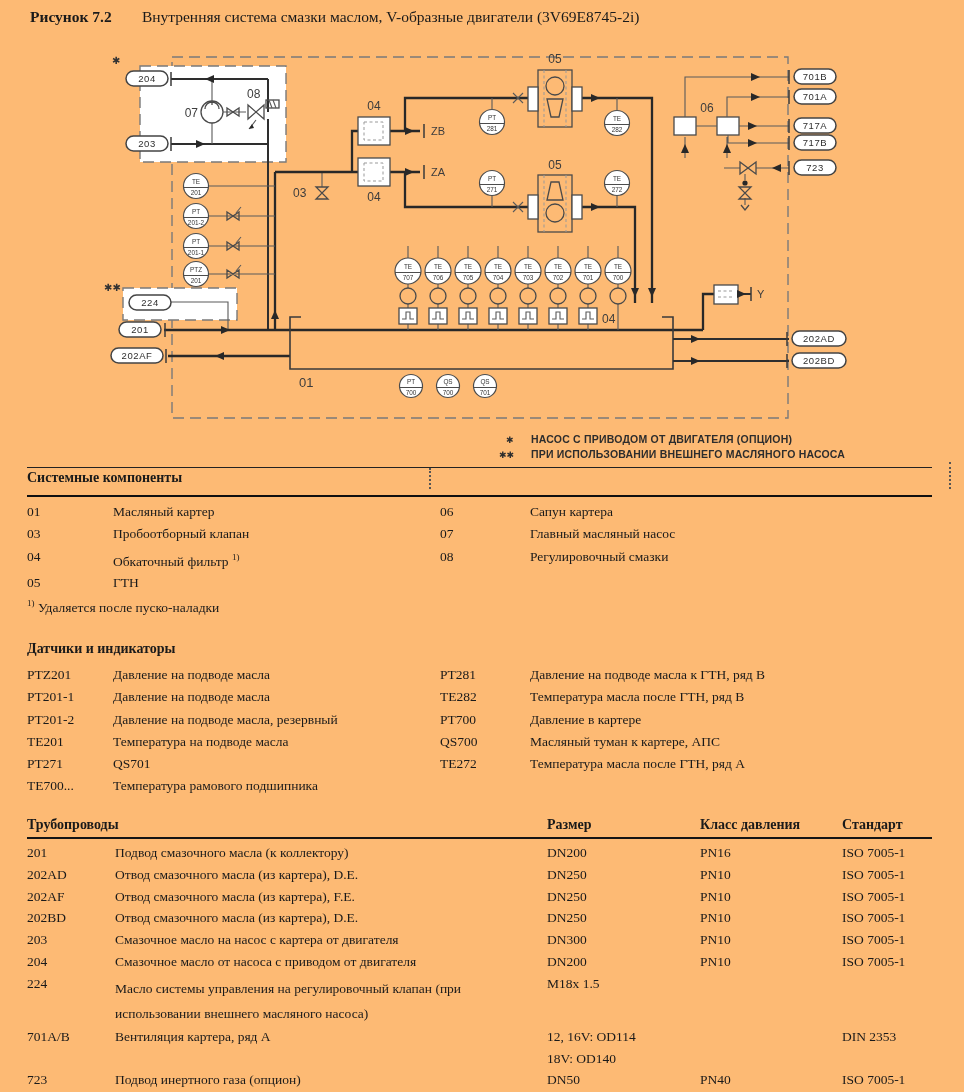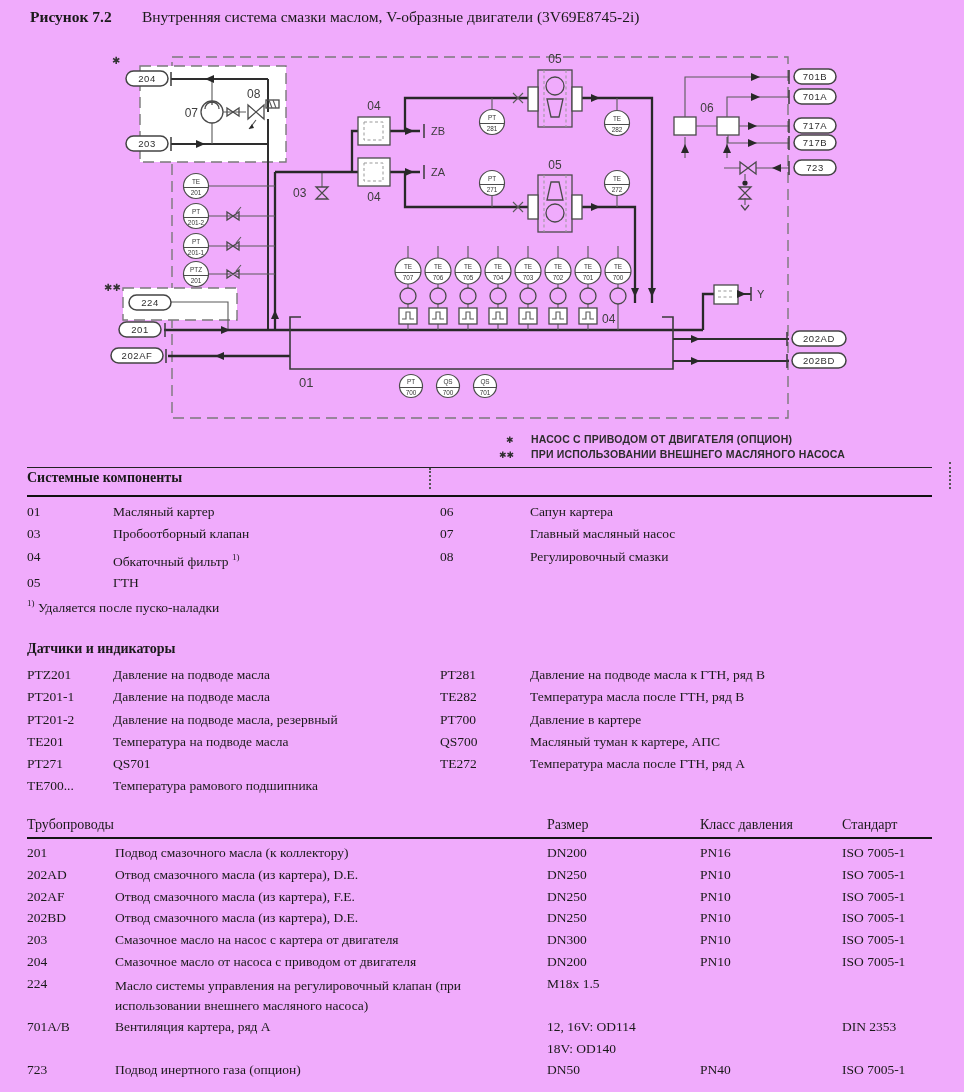--- a/index.html
+++ b/index.html
@@ -3,7 +3,7 @@
 <meta charset="utf-8">
 <style>
   html,body{margin:0;padding:0;background:#e8e8e8;}
-  .page{position:relative;width:964px;height:1092px;background:#f0abfc;overflow:hidden;
+  .page{position:relative;width:964px;height:1092px;background:#fdba74;overflow:hidden;
         font-family:"Liberation Serif",serif;color:#1a1a1a;}
   .title-row{position:absolute;top:8px;left:30px;width:900px;font-size:15.5px;}
   .fig-label{font-weight:bold;display:inline-block;width:108px;}

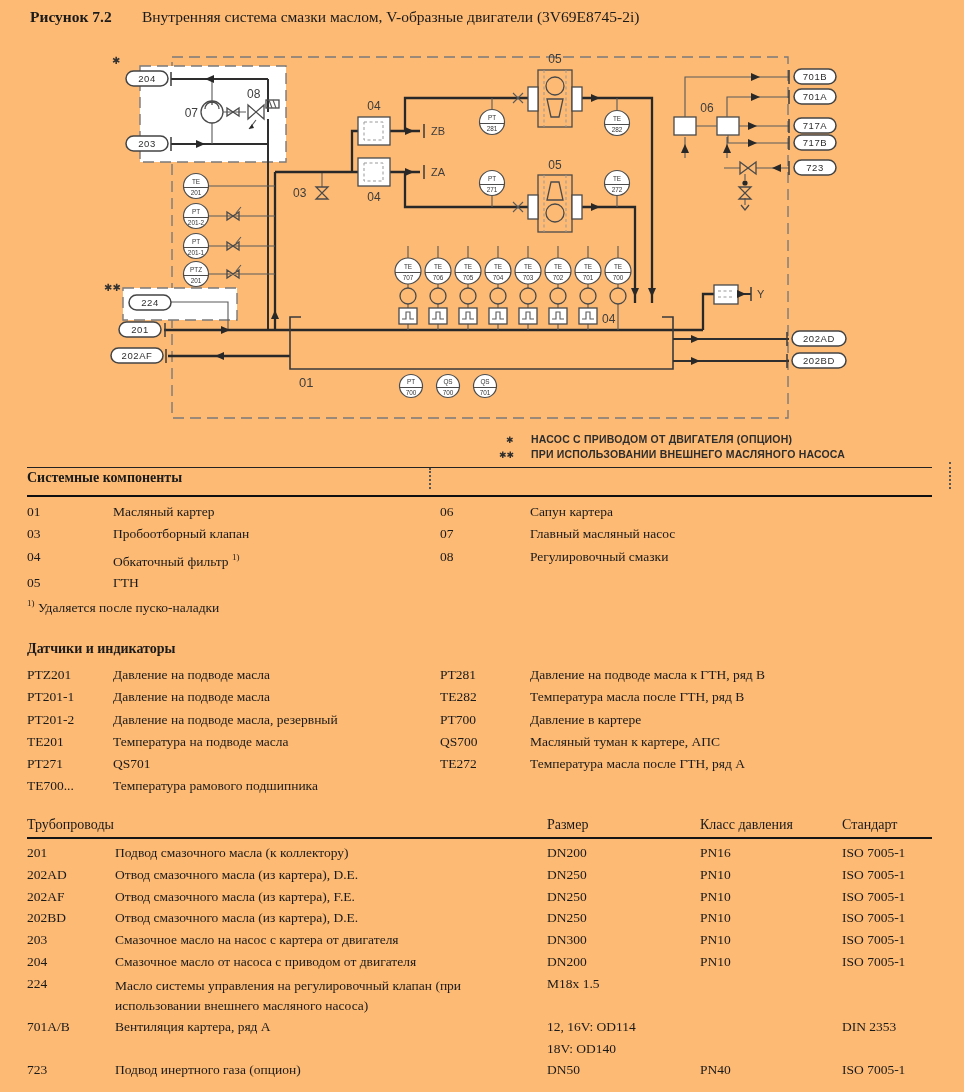--- a/index.html
+++ b/index.html
@@ -38,7 +38,7 @@
   .grid4 div{white-space:nowrap;}
   .sup{font-size:9px;vertical-align:super;}
   .bold{font-weight:bold;}
-  .phead{display:grid;grid-template-columns:520px 153px 142px 1fr;font-weight:normal;font-size:14px;
+  .phead{display:grid;grid-template-columns:520px 153px 142px 1fr;font-weight:bold;font-size:14px;
          border-bottom:2.2px solid #151515;padding-bottom:4px;}
   .prow{display:grid;grid-template-columns:88px 432px 153px 142px 1fr;line-height:21.8px;align-items:start;}
   .prow .tight{line-height:20px;padding-top:3px;white-space:normal;}

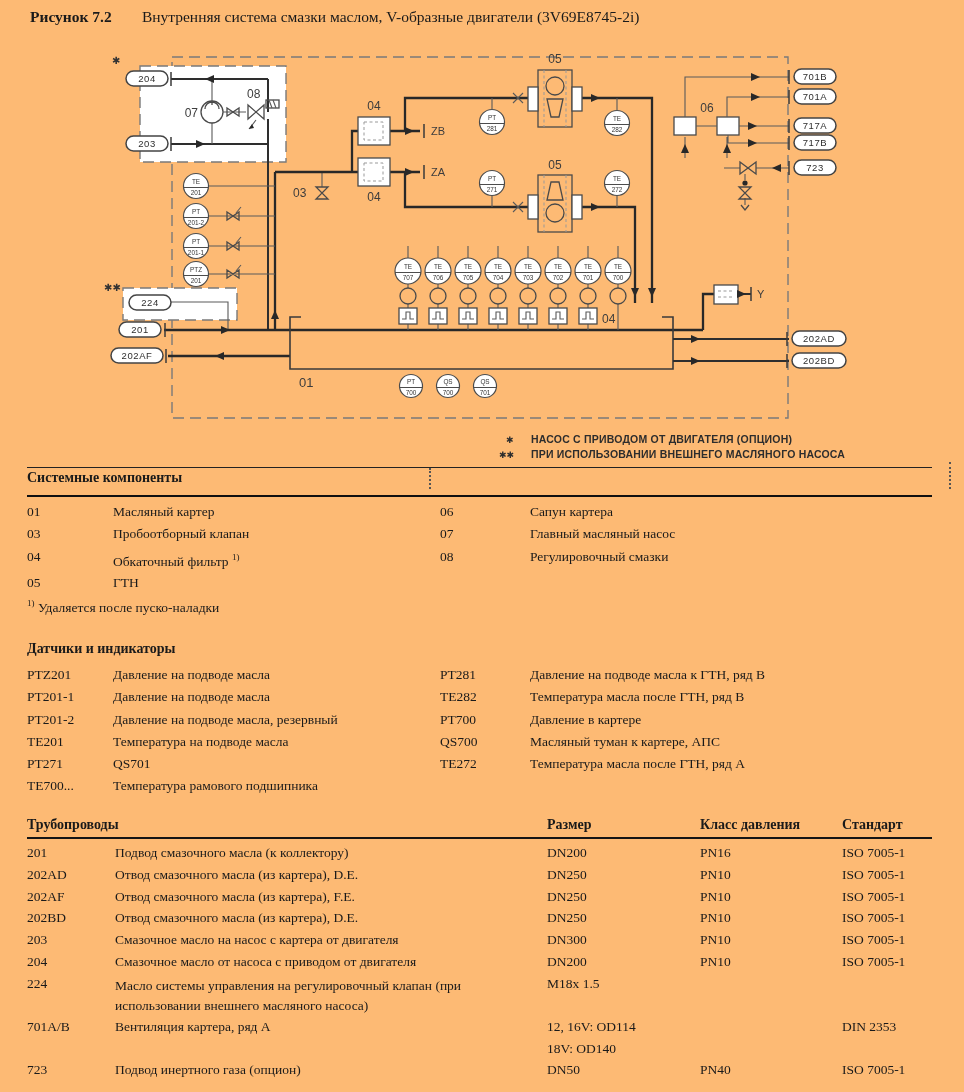--- a/index.html
+++ b/index.html
@@ -41,7 +41,7 @@
   .phead{display:grid;grid-template-columns:520px 153px 142px 1fr;font-weight:bold;font-size:14px;
          border-bottom:2.2px solid #151515;padding-bottom:4px;}
   .prow{display:grid;grid-template-columns:88px 432px 153px 142px 1fr;line-height:21.8px;align-items:start;}
-  .prow .tight{line-height:20px;padding-top:3px;white-space:normal;}
+  .prow .tight{line-height:25px;padding-top:3px;white-space:normal;}
   .sz2{line-height:21.8px;}
   .prows{padding-top:3px;}
 </style>

